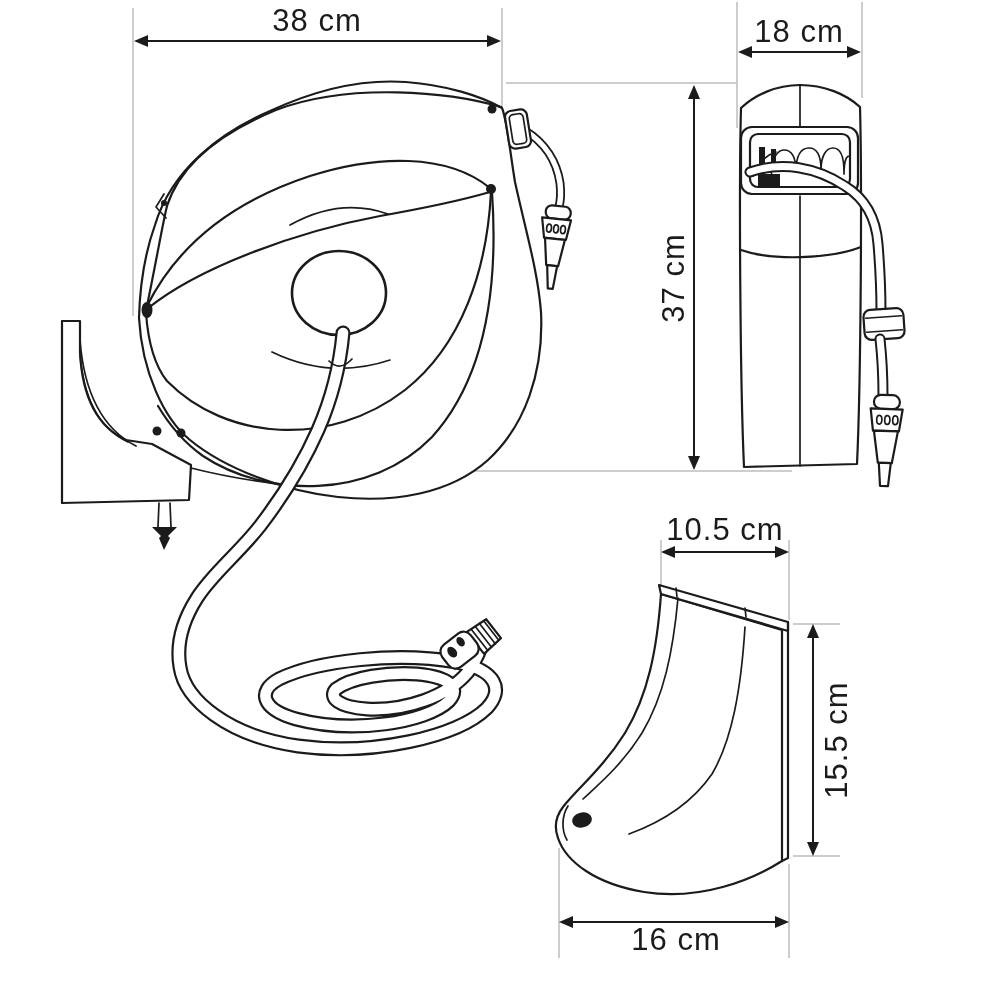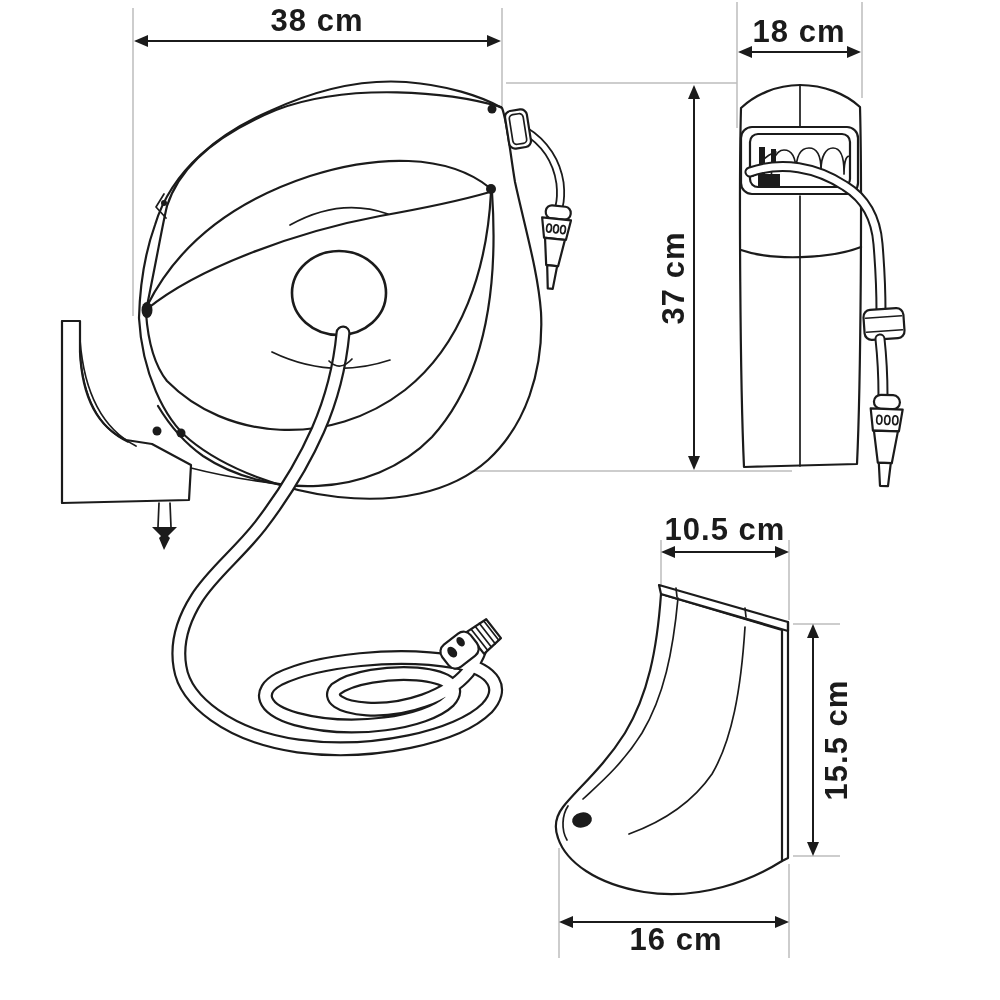--- a/index.html
+++ b/index.html
@@ -3,7 +3,7 @@
 <meta charset="utf-8">
 <style>
   html,body{margin:0;padding:0;background:#ffffff;}
-  .stage{width:1000px;height:1000px;position:relative;background:#ffffff;overflow:hidden;font-weight:bold;}
+  .stage{width:1000px;height:1000px;position:relative;background:#ffffff;overflow:hidden;}
   svg{display:block;}
   
   .s   {fill:none;stroke:#1b1b1b;stroke-width:2.2;stroke-linecap:round;stroke-linejoin:round;}

